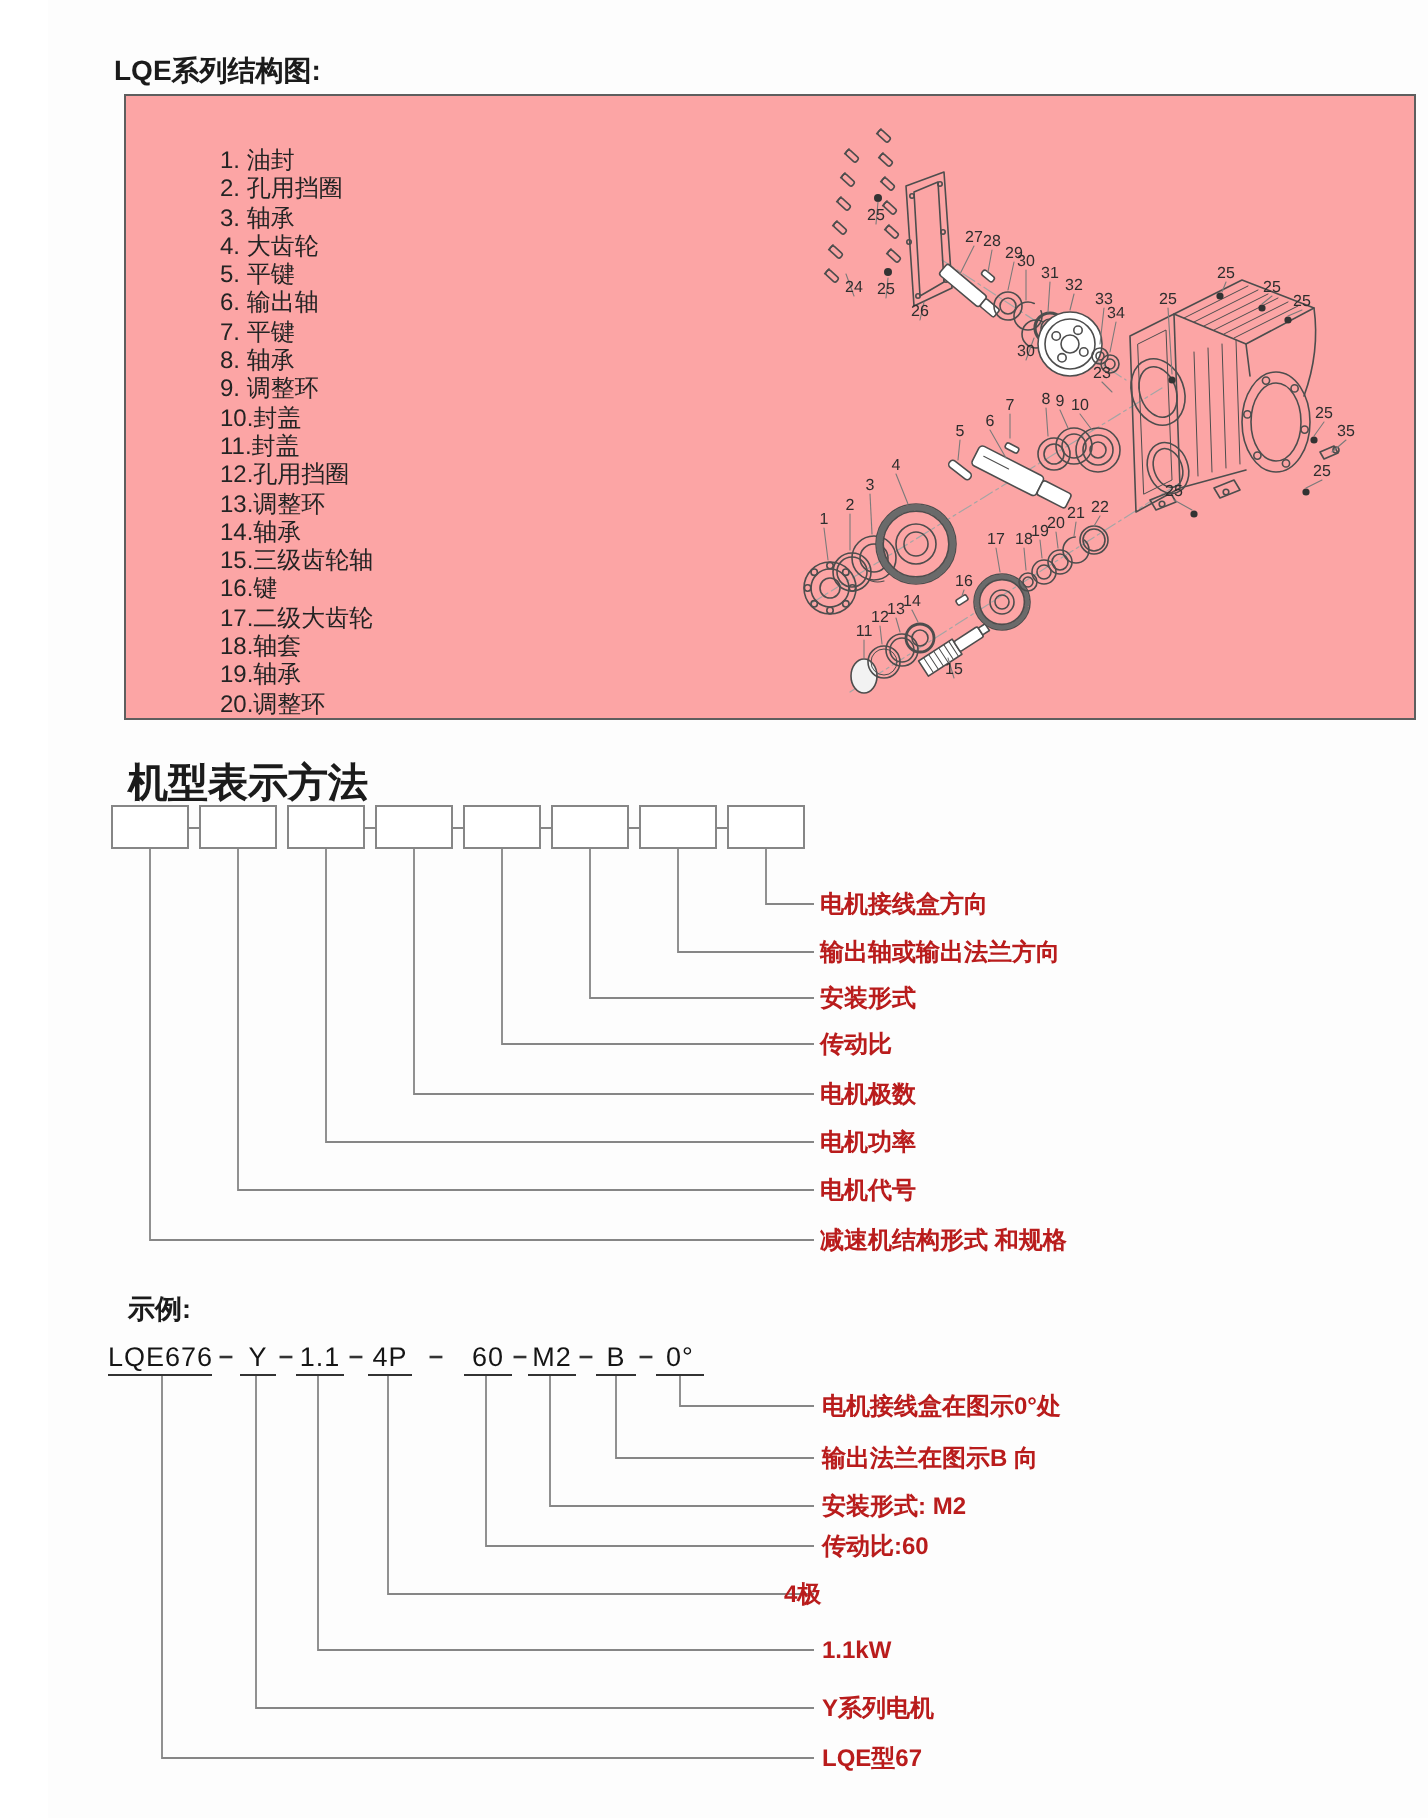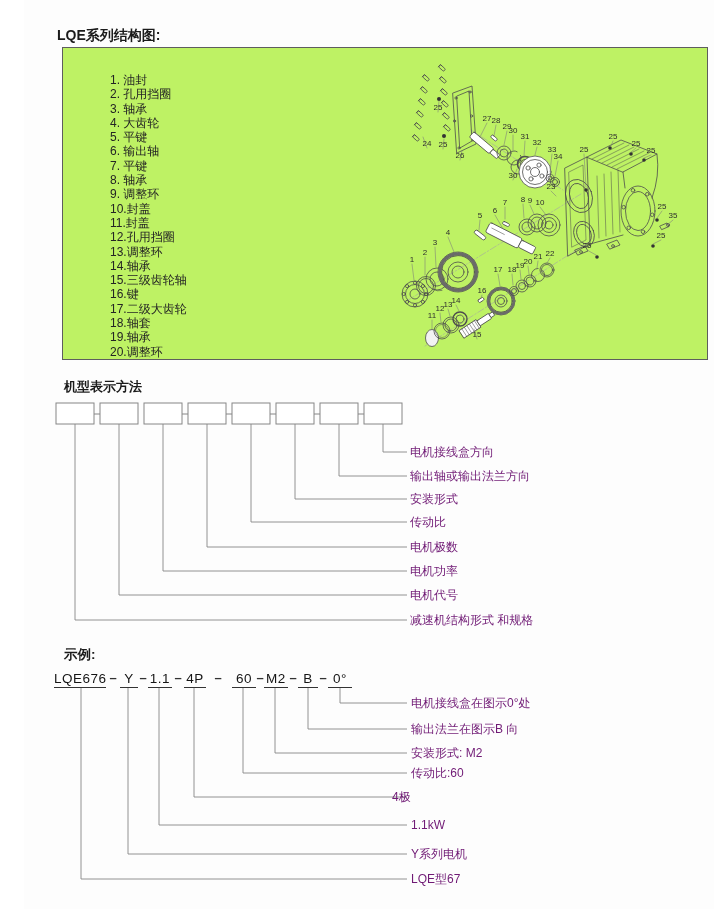--- a/index.html
+++ b/index.html
@@ -9,7 +9,7 @@
   #title-structure{left:33px;top:27px;font-size:14px;}
   #title-designation{left:40px;top:378px;font-size:13px;font-family:Liberation Serif, serif;}
   #title-example{left:40px;top:646px;font-size:13.5px;}
-  .dbox{position:absolute;left:38px;top:47px;width:644px;height:311px;border:1px solid #5e5e5e;background:#bef264;}
+  .dbox{position:absolute;left:38px;top:47px;width:644px;height:311px;border:1px solid #5e5e5e;background:#fca5a5;}
   .plist{position:absolute;margin:0;padding:0;list-style:none;font-size:12px;line-height:14.3px;color:#242424;white-space:nowrap;}
   #parts-col1{left:47px;top:25px;}
   #parts-col2{left:155px;top:25px;}

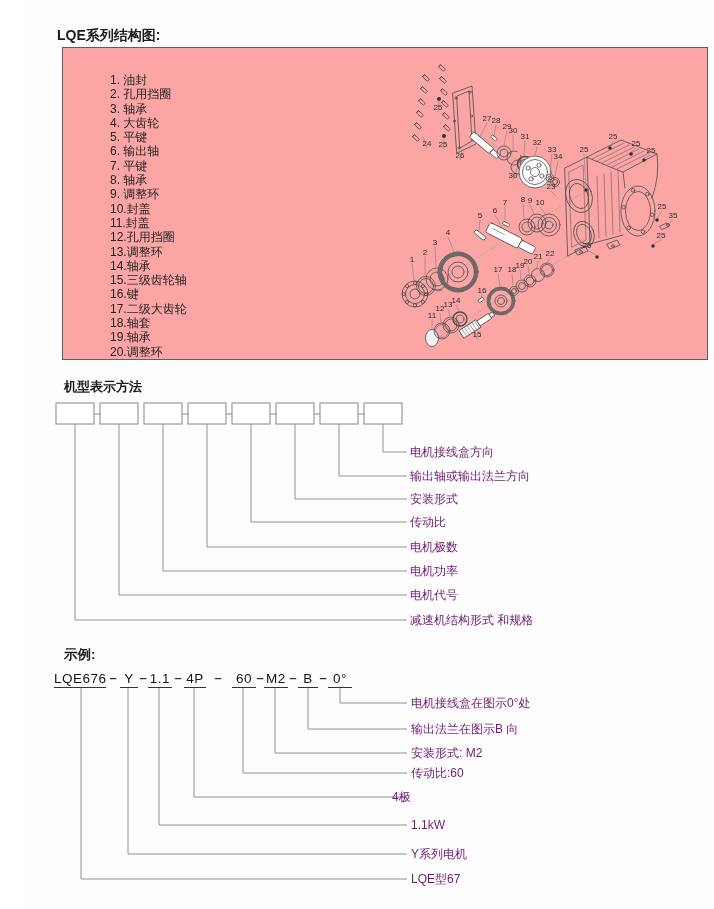--- a/index.html
+++ b/index.html
@@ -7,7 +7,7 @@
         font-family:"Liberation Sans","DejaVu Sans",sans-serif;color:#1b1b1b;overflow:hidden;margin-left:24px;}
   .sec-title{position:absolute;font-weight:bold;white-space:nowrap;}
   #title-structure{left:33px;top:27px;font-size:14px;}
-  #title-designation{left:40px;top:378px;font-size:13px;font-family:Liberation Serif, serif;}
+  #title-designation{left:40px;top:378px;font-size:20px;font-family:Liberation Serif, serif;}
   #title-example{left:40px;top:646px;font-size:13.5px;}
   .dbox{position:absolute;left:38px;top:47px;width:644px;height:311px;border:1px solid #5e5e5e;background:#fca5a5;}
   .plist{position:absolute;margin:0;padding:0;list-style:none;font-size:12px;line-height:14.3px;color:#242424;white-space:nowrap;}

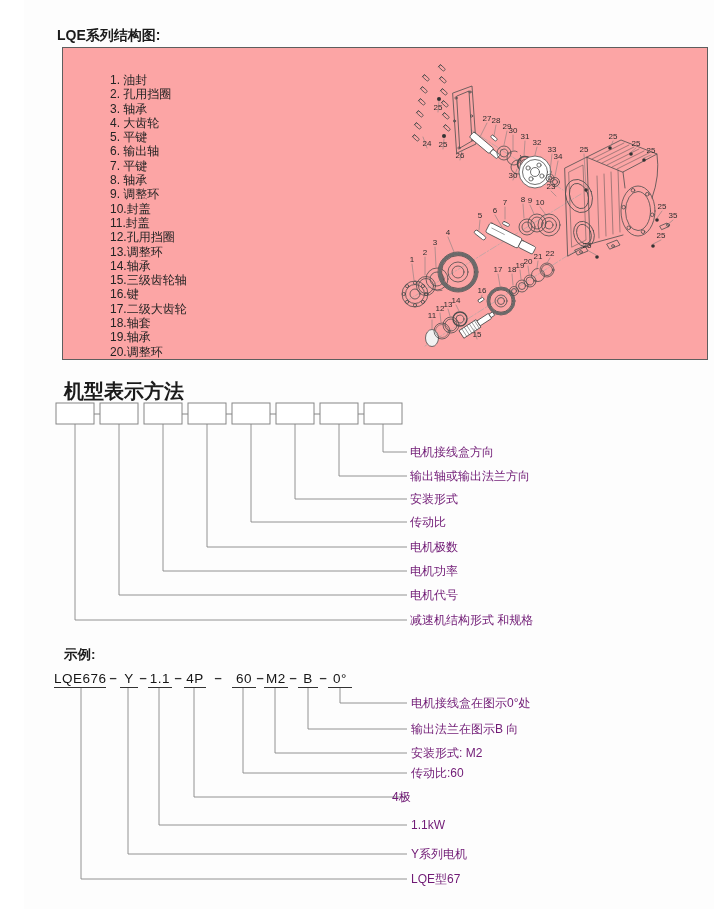--- a/index.html
+++ b/index.html
@@ -16,7 +16,7 @@
   .drawsvg{position:absolute;left:0;top:0;width:642px;height:309px;}
   .diagsvg{position:absolute;left:30px;top:400px;width:360px;height:232px;}
   .exsvg{position:absolute;left:30px;top:688px;width:360px;height:200px;}
-  .lbl{position:absolute;left:386px;height:14px;line-height:14px;font-size:12px;font-weight:400;color:#701a75;white-space:nowrap;}
+  .lbl{position:absolute;left:386px;height:14px;line-height:14px;font-size:12px;font-weight:700;color:#b91c1c;white-space:nowrap;}
   .codeseg{position:absolute;top:671px;height:16px;line-height:16px;font-size:13.5px;font-weight:normal;
            text-align:center;border-bottom:1.6px solid #333;letter-spacing:0.5px;color:#151515;}
   .codedash{position:absolute;top:670px;height:16px;line-height:16px;font-size:13px;font-weight:bold;text-align:center;color:#333;}

